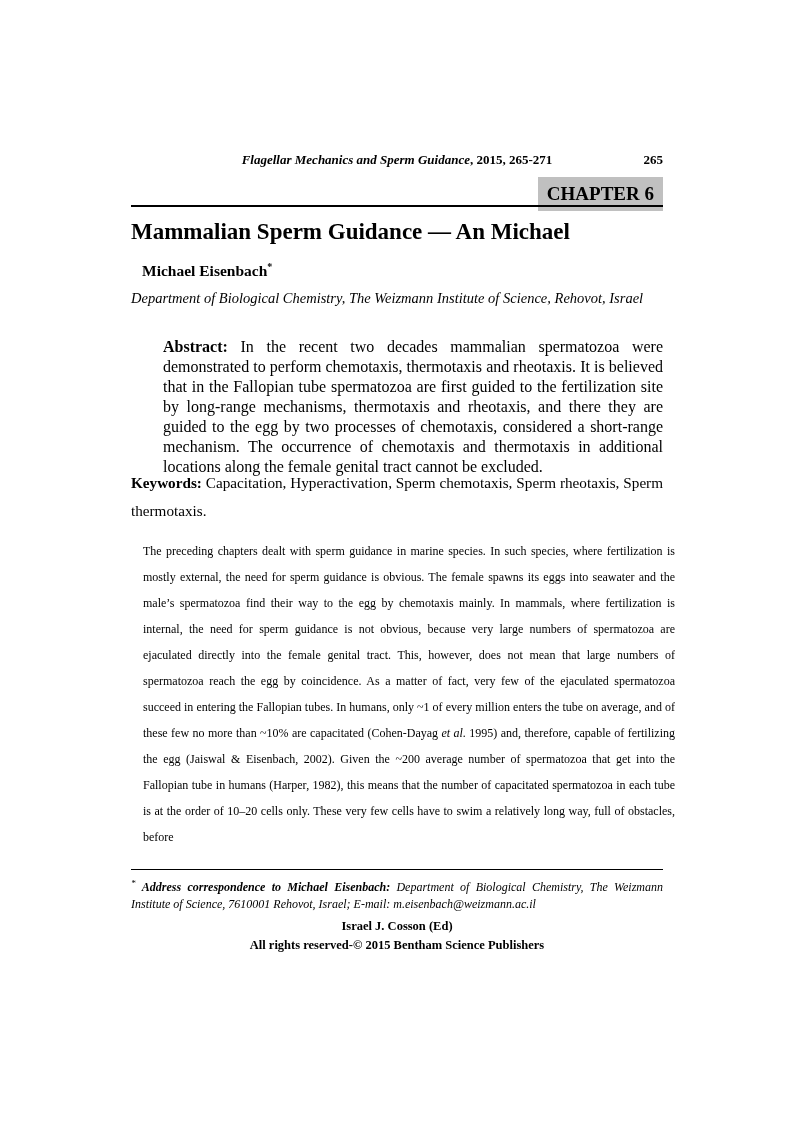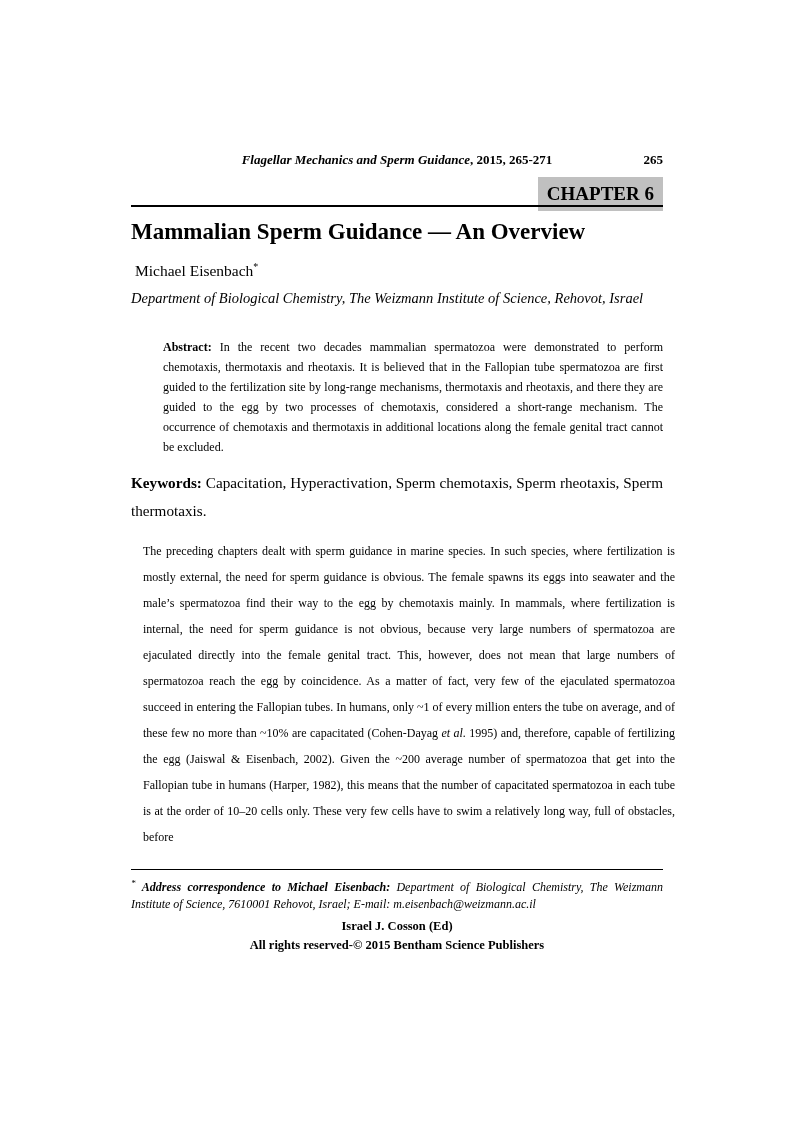--- a/index.html
+++ b/index.html
@@ -151,7 +151,7 @@
 
     <div class="header-rule"></div>
 
-    <h1 class="page-title">Mammalian Sperm Guidance — An Overview</h1>
+    <h1 class="page-title">Mammalian Sperm Guidance — An Michael</h1>
 
     <div class="author"><span>Michael Eisenbach</span><sup>*</sup></div>
 

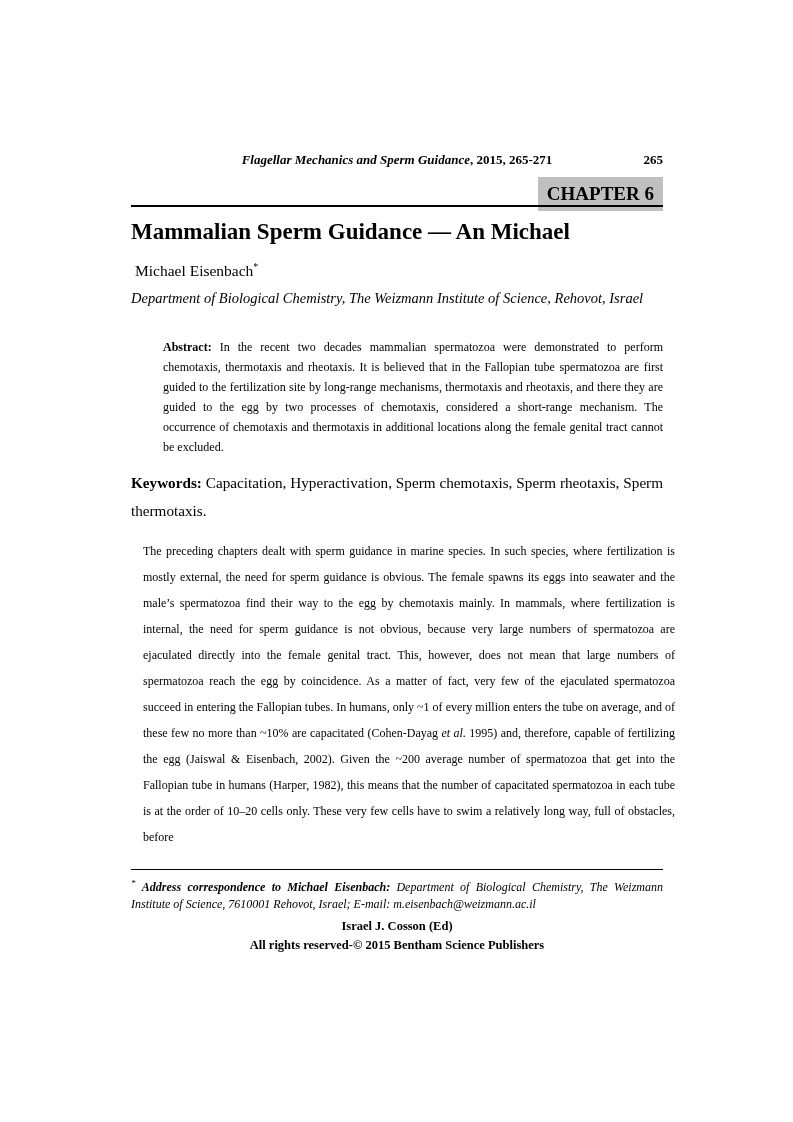--- a/index.html
+++ b/index.html
@@ -66,9 +66,9 @@
   .author {
     position: absolute;
     top: 261px;
-    left: 4px;
+    left: 11px;
     font-size: 15.5px;
-    font-weight: normal;
+    font-weight: bold;
     text-align: center;
   }
   .author sup { font-size: 10px; }

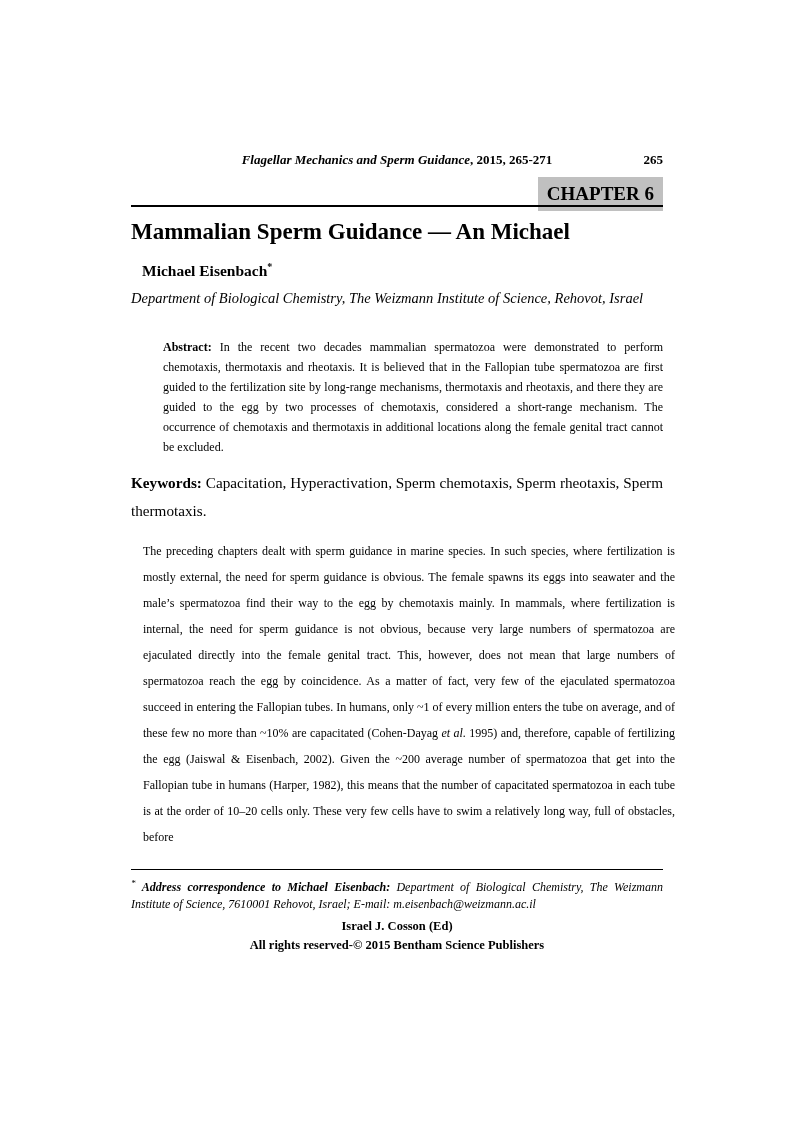--- a/index.html
+++ b/index.html
@@ -85,7 +85,7 @@
     top: 337px;
     left: 32px;
     width: 500px;
-    font-size: 12px;
+    font-size: 16px;
     line-height: 20px;
     text-align: justify;
   }

